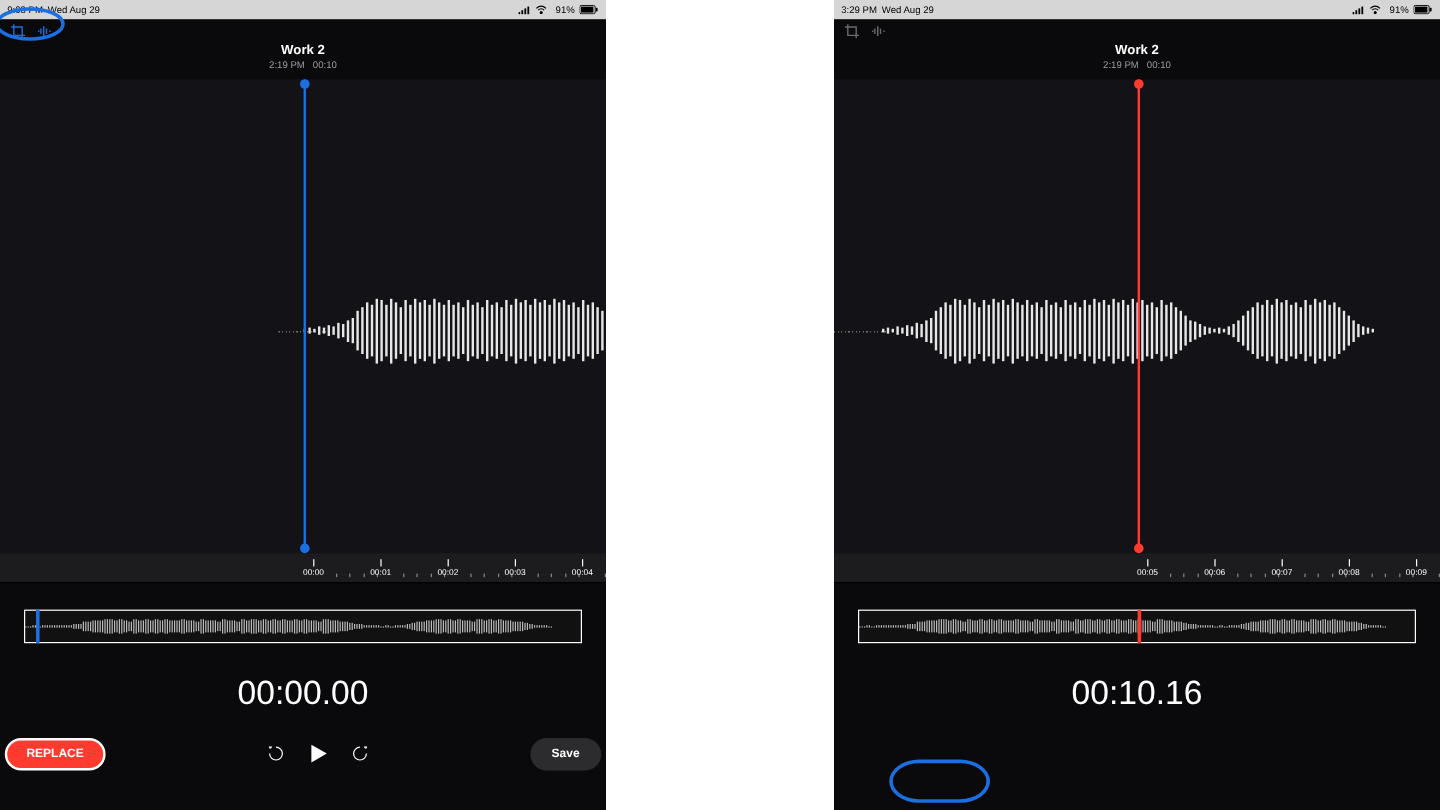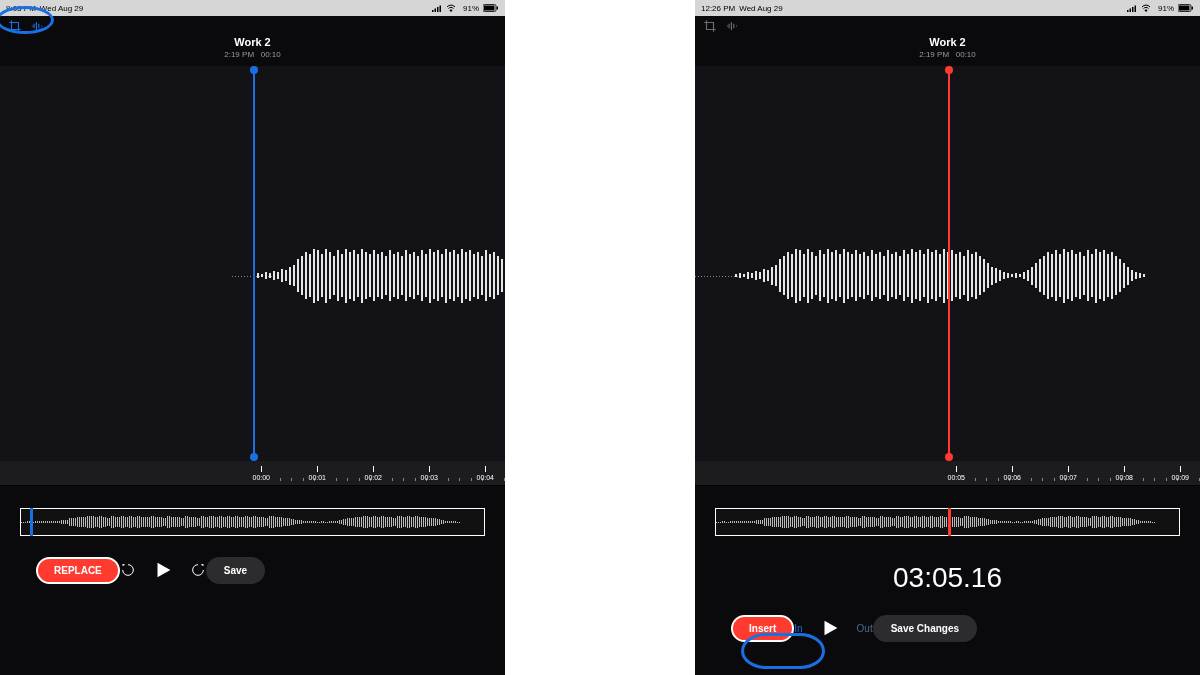--- a/index.html
+++ b/index.html
@@ -551,7 +551,7 @@
       <div class="annot-circle annot-1"></div>
       <div class="status-bar">
         <div class="status-left">
-          <span>12:26 PM</span>
+          <span>3:29 PM</span>
           <span>Wed Aug 29</span>
         </div>
         <div class="status-right">

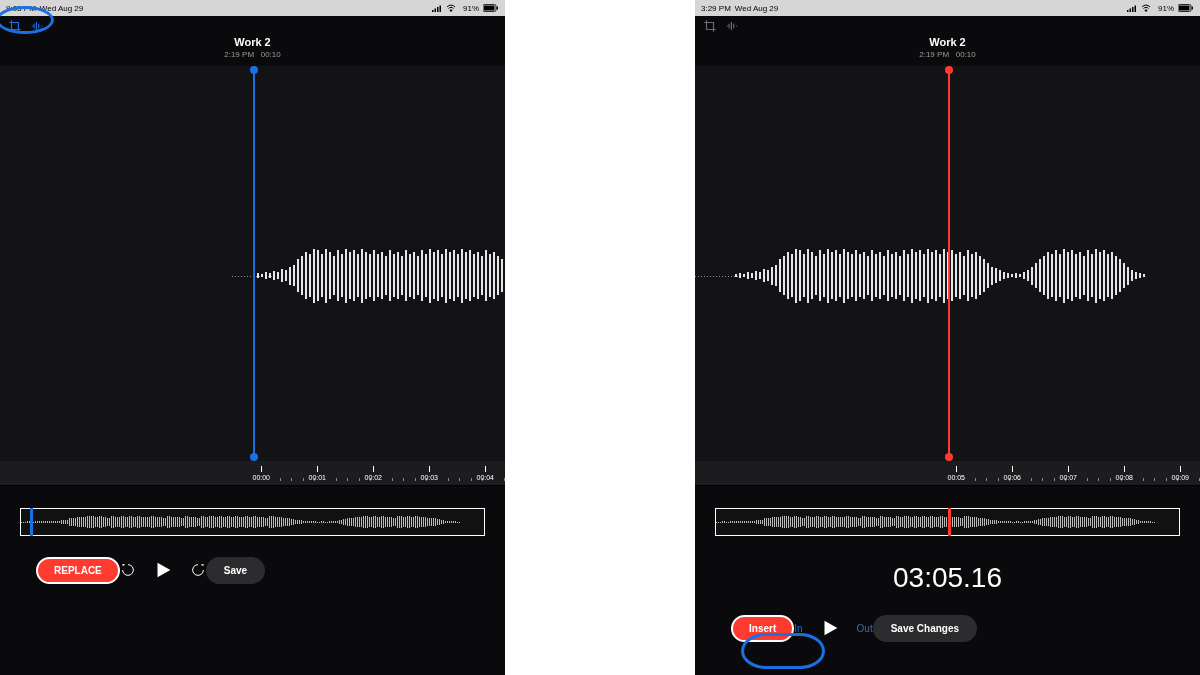--- a/index.html
+++ b/index.html
@@ -524,6 +524,7 @@
         </div>
         <div class="mini-cursor" style="left: 2%; background: rgb(26, 111, 227);"></div>
       </div>
+      <div class="timecode">00:00.00</div>
       <div class="controls">
         <div class="pill red">REPLACE</div>
         <div class="ctrls-mid">

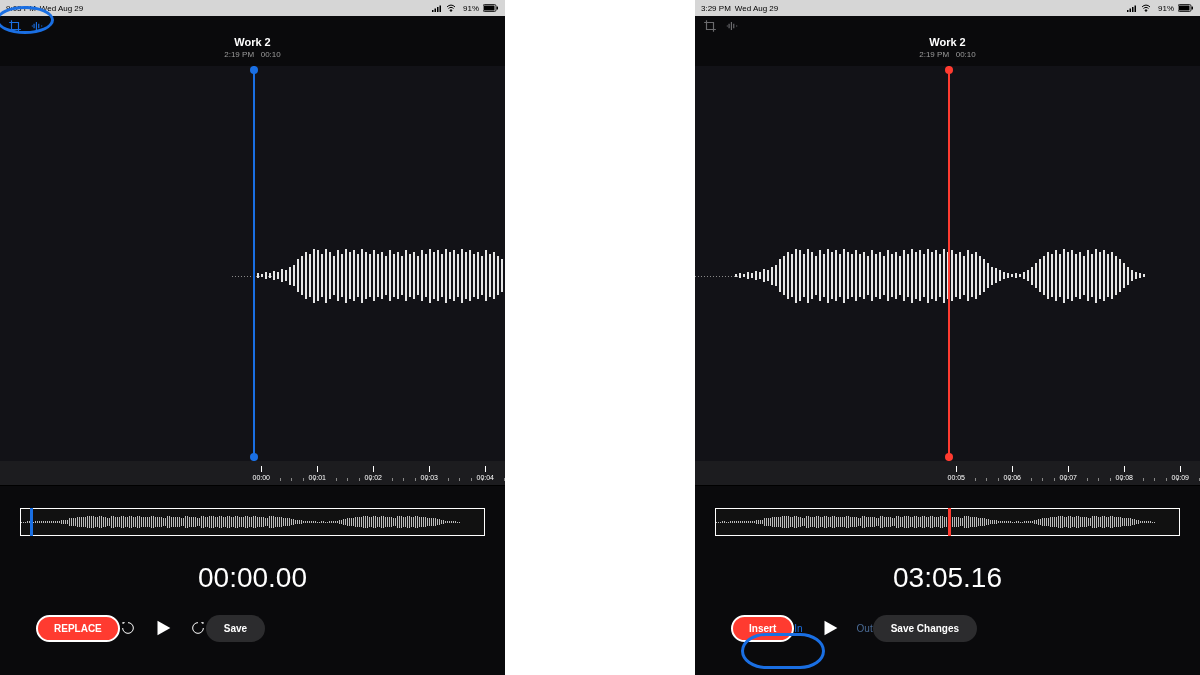--- a/index.html
+++ b/index.html
@@ -1011,7 +1011,7 @@
         </div>
         <div class="mini-cursor" style="left: 50%; background: rgb(255, 59, 48);"></div>
       </div>
-      <div class="timecode">03:05.16</div>
+      <div class="timecode">00:10.16</div>
       <div class="controls">
         <div class="pill red">Insert</div>
         <div class="ctrls-mid">

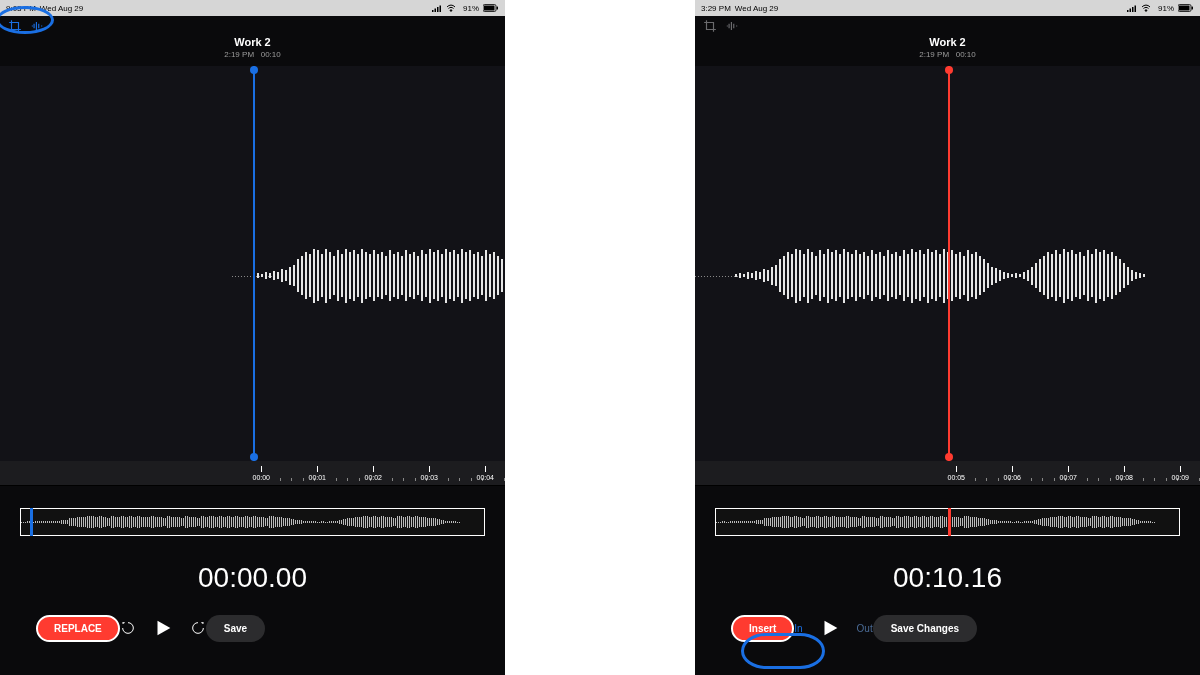--- a/index.html
+++ b/index.html
@@ -81,8 +81,8 @@
   .timecode { color: #fff; text-align: center; font-size: 28px; font-weight: 300; margin-top: 26px; font-variant-numeric: tabular-nums; }
   
   .controls {
-    display: flex; align-items: center; 
-    padding: 18px 36px 14px; height: 64px;
+    display: flex; align-items: center; justify-content: space-between;
+    padding: 18px 4px 14px; height: 64px;
   }
   .pill {
     border-radius: 18px; padding: 6px 16px; font-size: 10px; font-weight: 600;

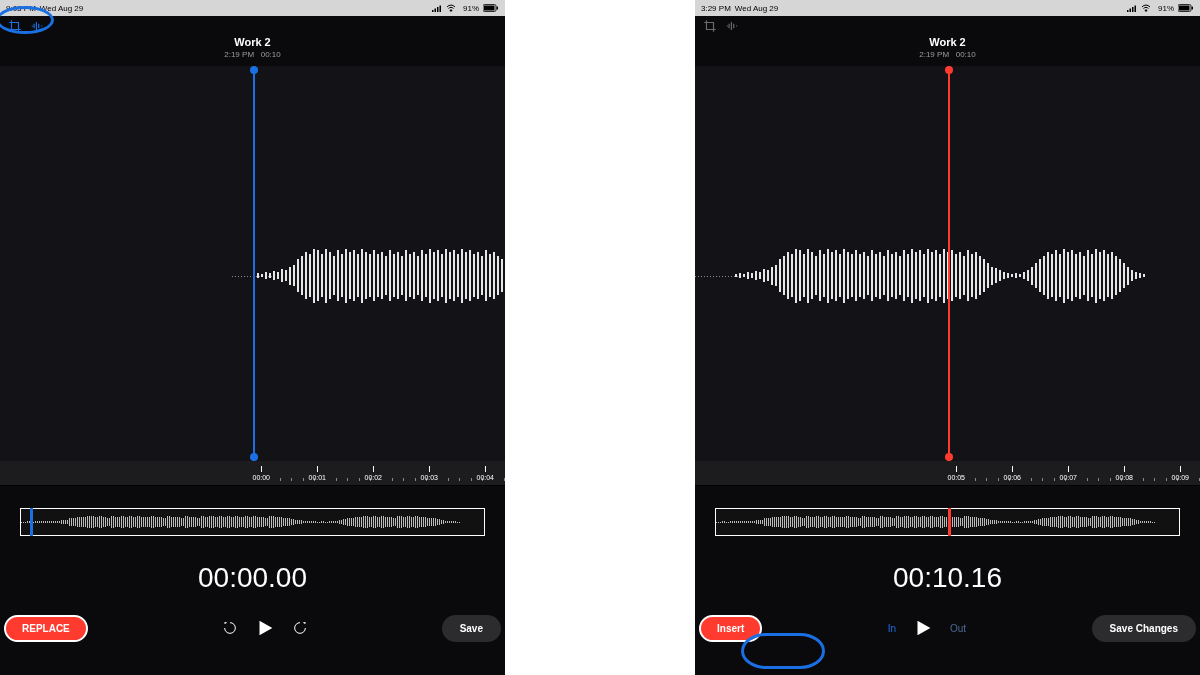--- a/index.html
+++ b/index.html
@@ -1012,17 +1012,6 @@
         <div class="mini-cursor" style="left: 50%; background: rgb(255, 59, 48);"></div>
       </div>
       <div class="timecode">00:10.16</div>
-      <div class="controls">
-        <div class="pill red">Insert</div>
-        <div class="ctrls-mid">
-          <span class="inout">In</span>
-          <div class="play-btn"><svg viewBox="0 0 24 24" width="22" height="22" fill="#fff">
-              <path d="M6 4l14 8-14 8z"></path>
-            </svg></div>
-          <span class="inout muted">Out</span>
-        </div>
-        <div class="pill grey">Save Changes</div>
-      </div>
     </div>
 </div>
 

